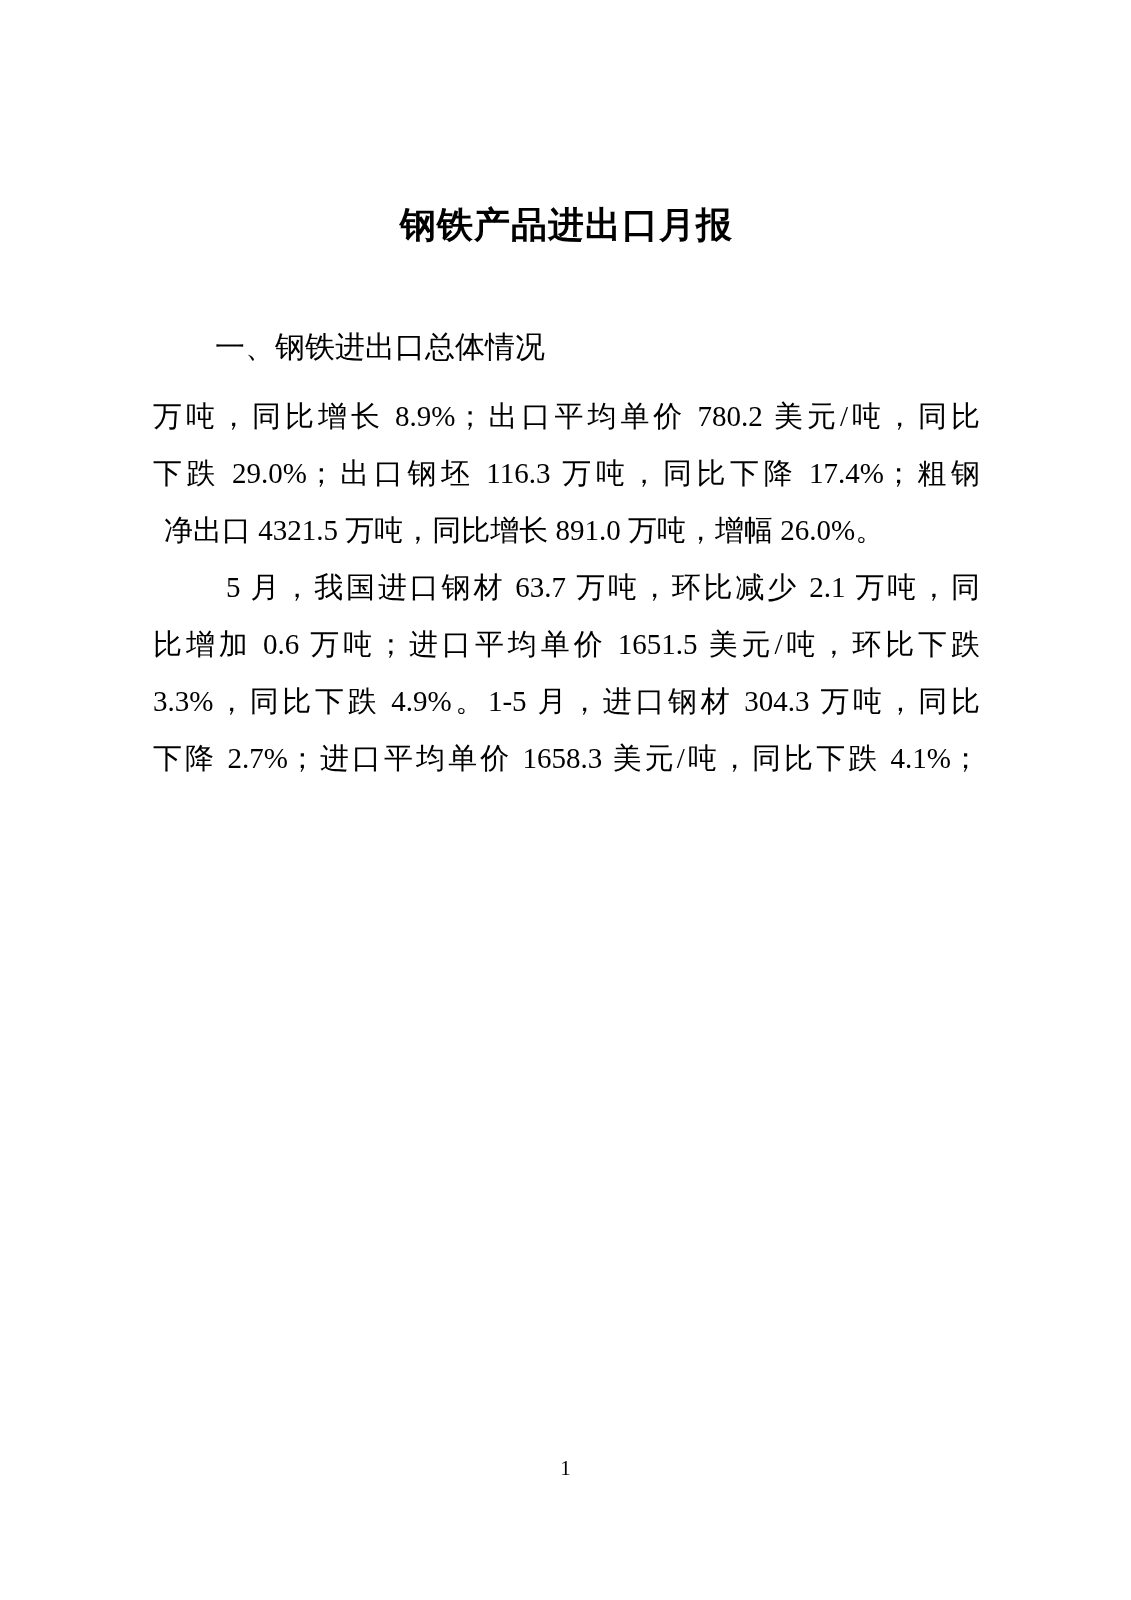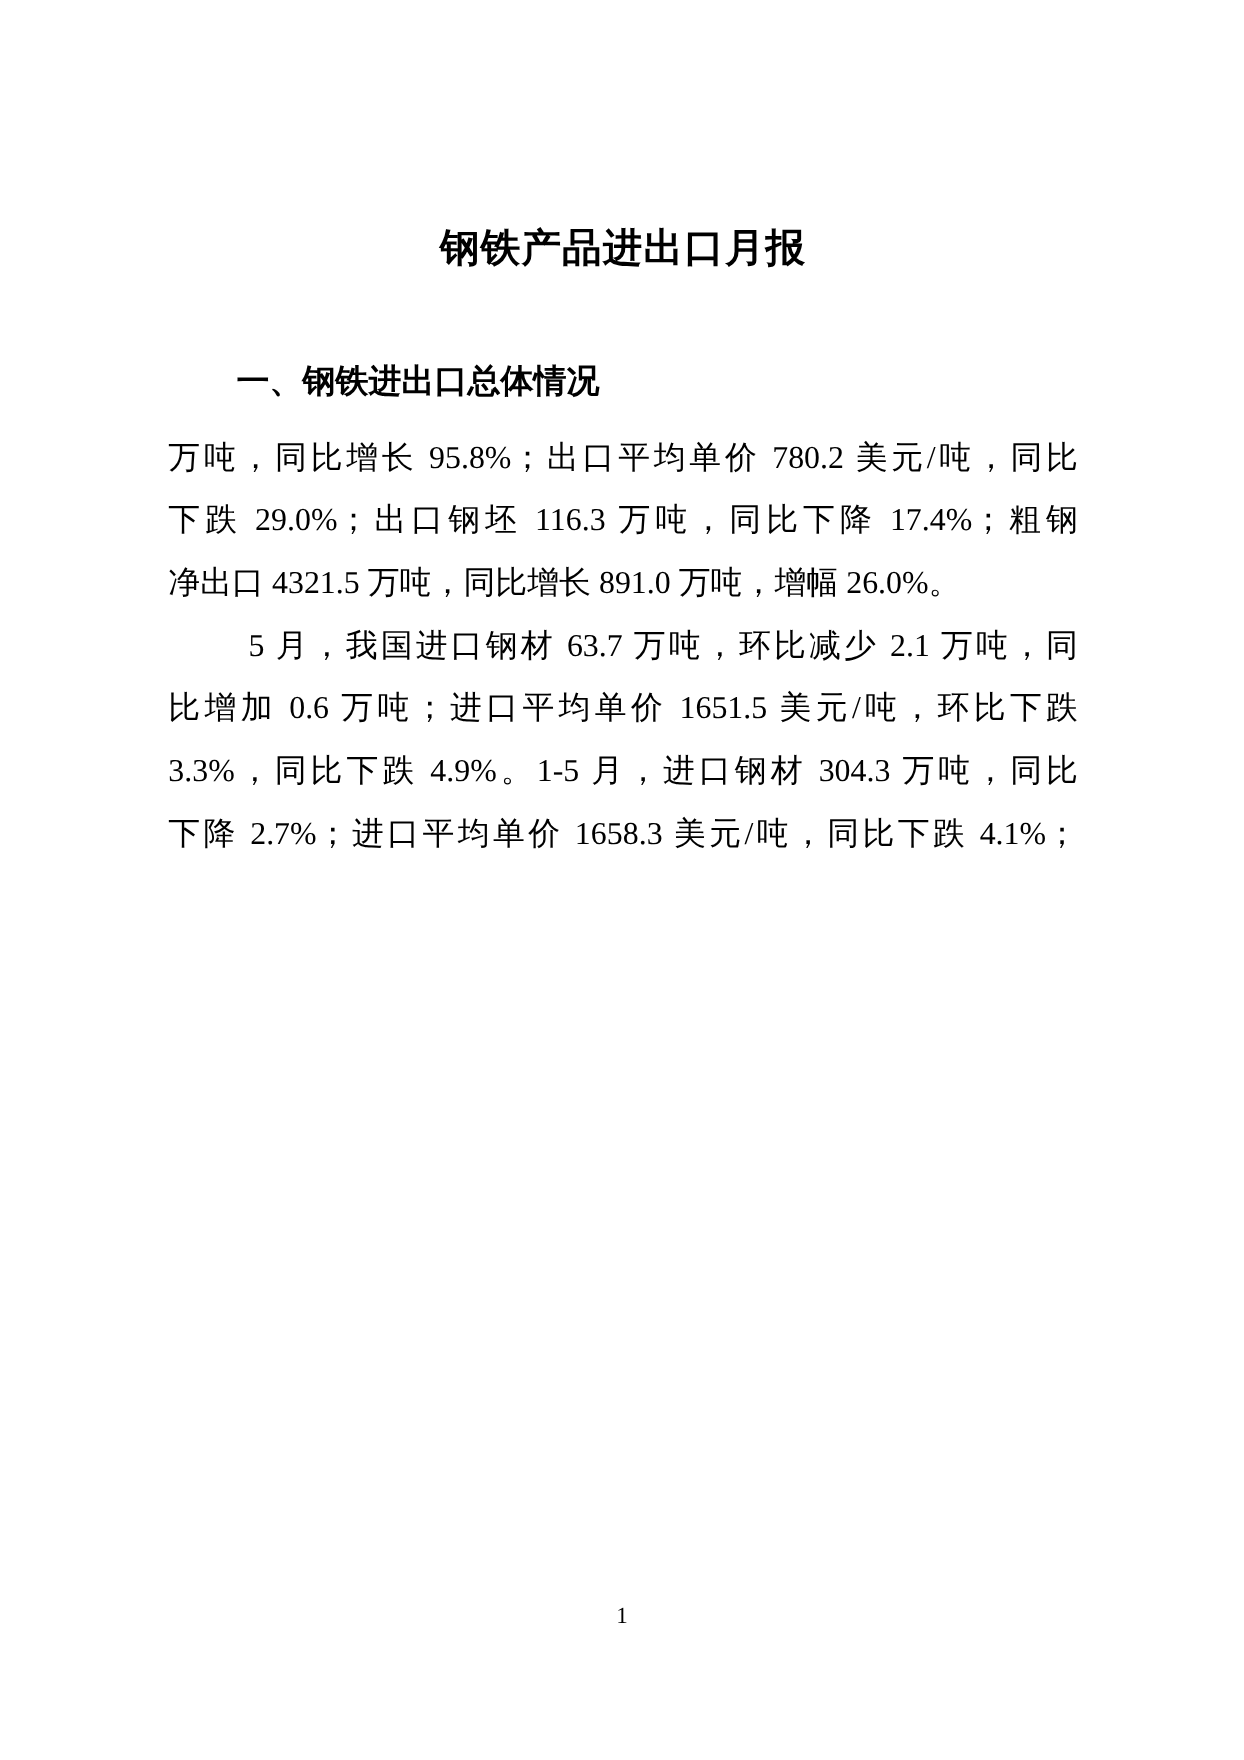--- a/index.html
+++ b/index.html
@@ -34,7 +34,7 @@
   .section-heading {
     font-family: "Liberation Sans", "DejaVu Sans", sans-serif;
     font-size: 30px;
-    font-weight: bold;
+    font-weight: normal;
     line-height: 36px;
     margin-top: 82px;
     margin-left: 62px;

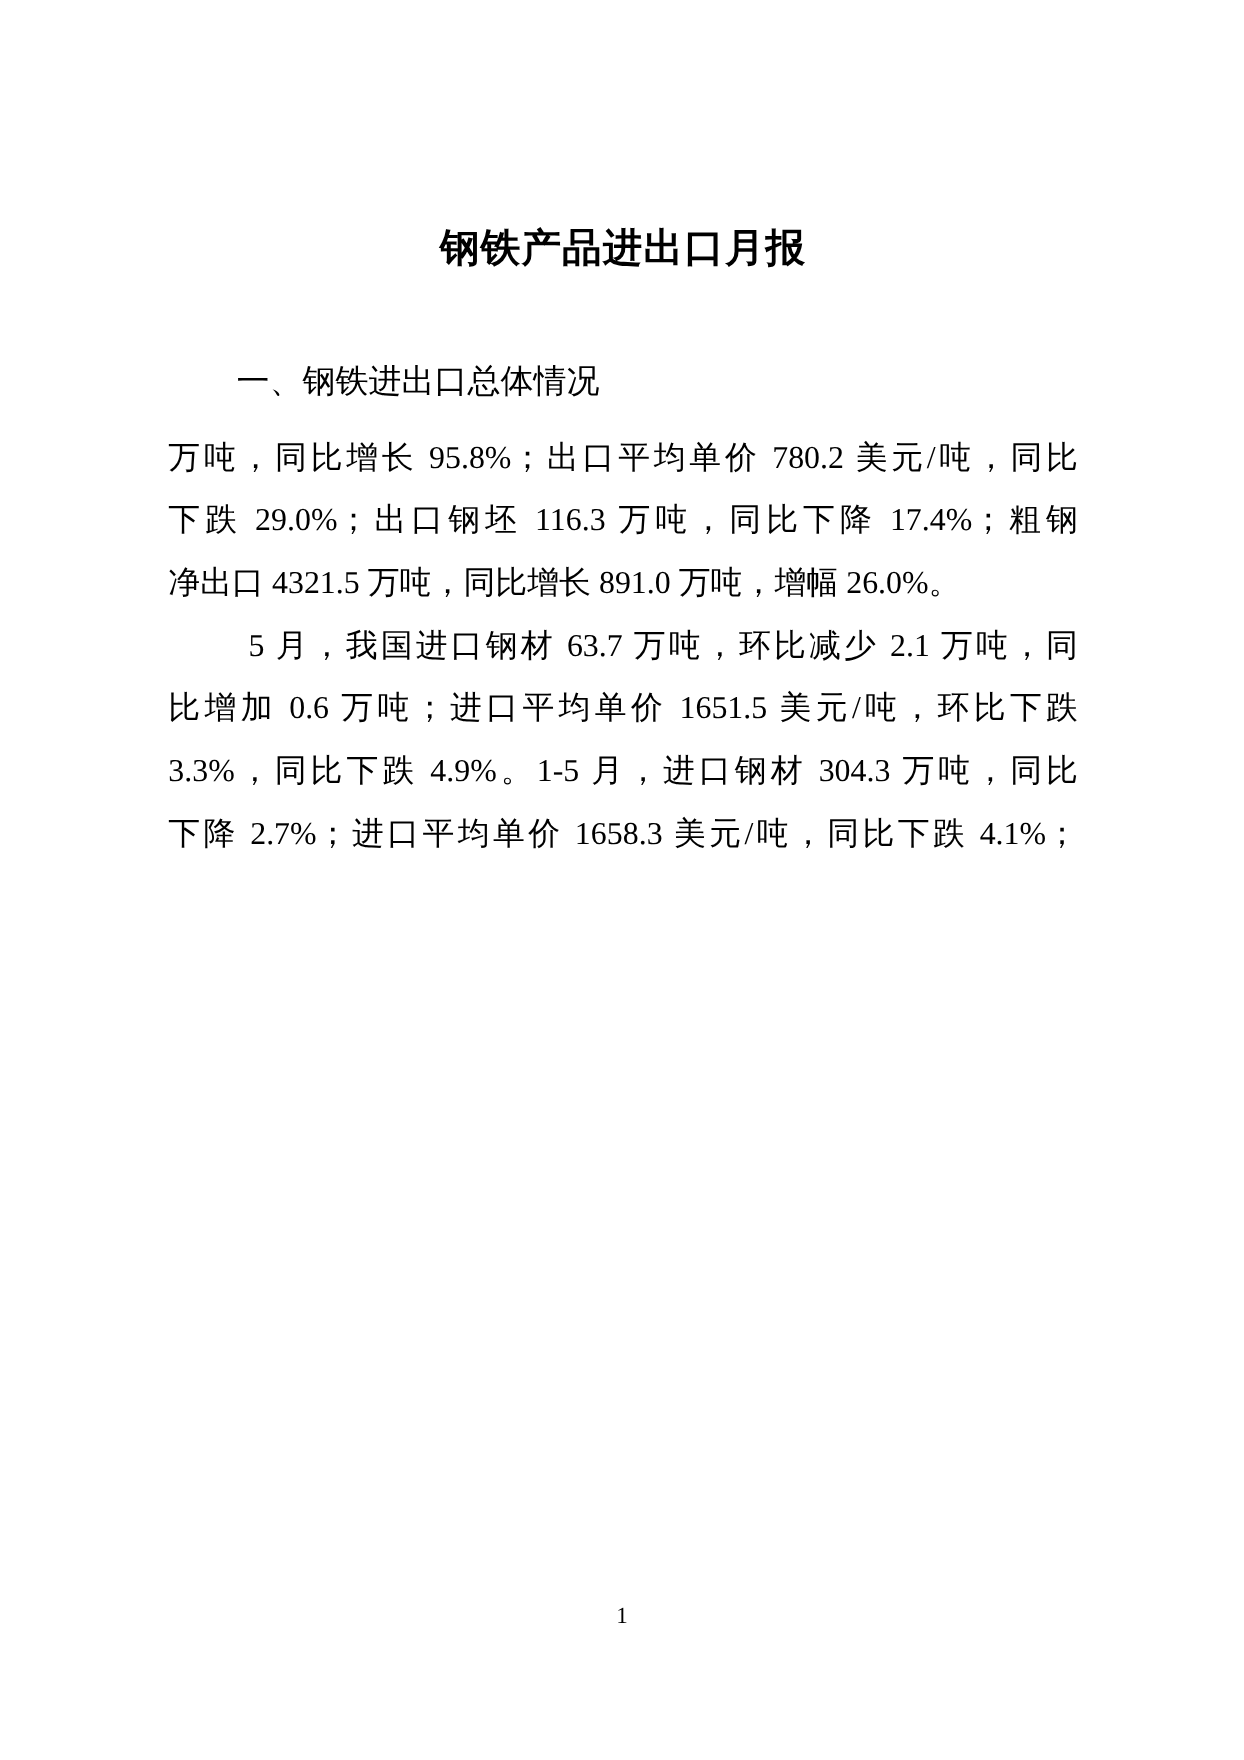--- a/index.html
+++ b/index.html
@@ -80,7 +80,7 @@
     <div class="body-text">
 
       <div class="paragraph">
-        <div class="body-line">万吨，同比增长 95.8%；出口平均单价 780.2 美元/吨，同比</div>
+        <div class="body-line">万吨，同比增长 8.9%；出口平均单价 780.2 美元/吨，同比</div>
         <div class="body-line">下跌 29.0%；出口钢坯 116.3 万吨，同比下降 17.4%；粗钢</div>
         <div class="body-line last">净出口 4321.5 万吨，同比增长 891.0 万吨，增幅 26.0%。</div>
       </div>

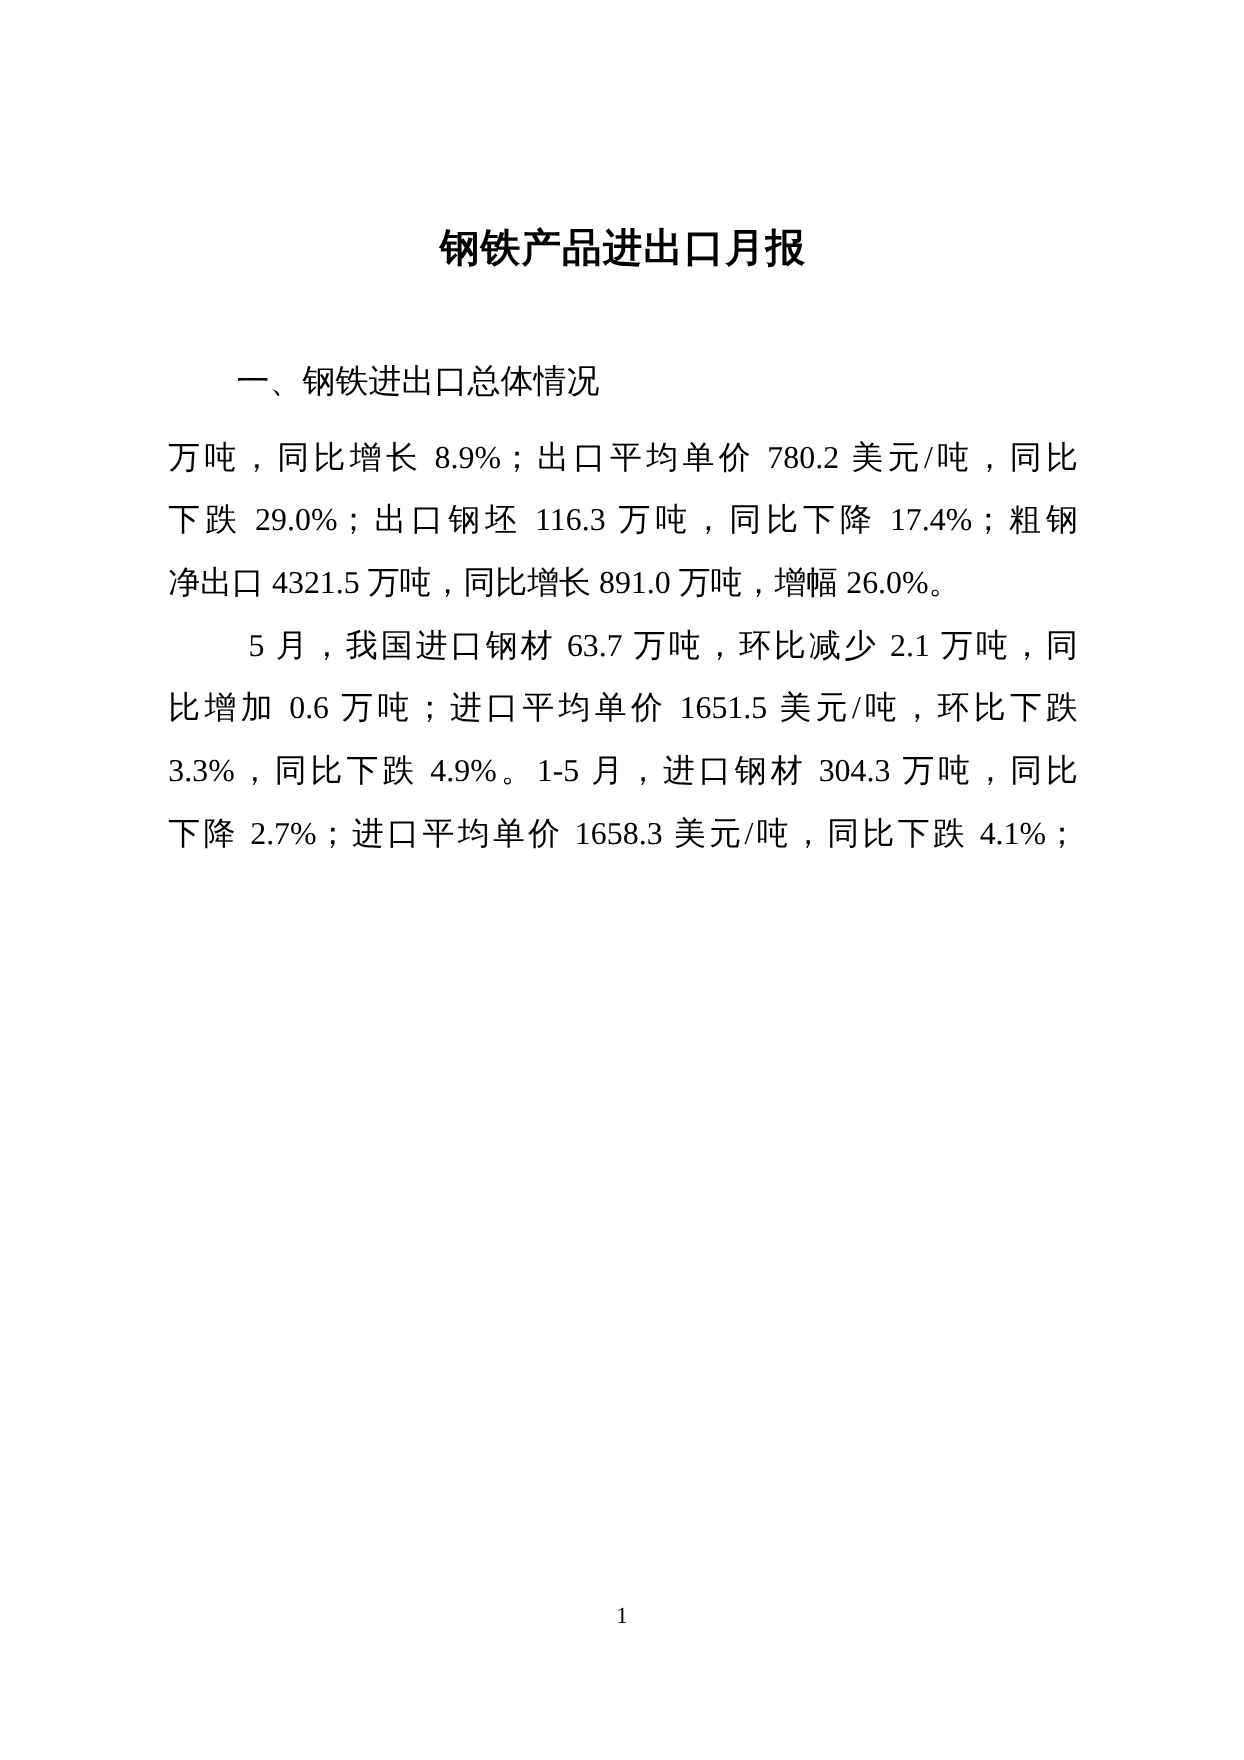--- a/index.html
+++ b/index.html
@@ -55,6 +55,7 @@
   }
   .body-line.last {
     text-align-last: left;
+    margin-left: 11px;
   }
   .page-number {
     position: absolute;

